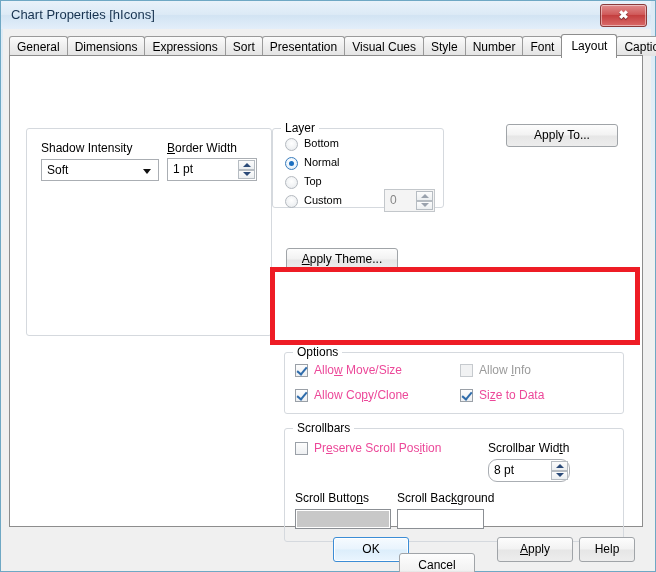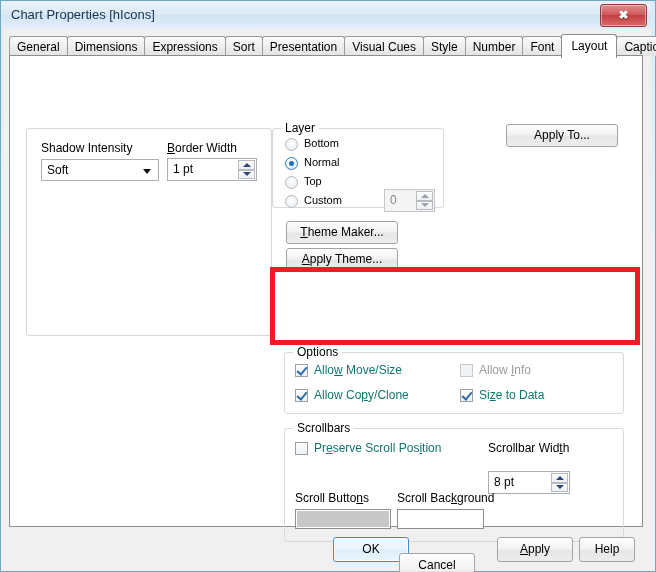--- a/index.html
+++ b/index.html
@@ -457,7 +457,6 @@
 
       <div class="btn" style="left:496px; top:68px; width:112px;">Apply To...</div>
 
-      <div class="btn" style="left:276px; top:165px; width:112px;"><u>T</u>heme Maker...</div>
       <div class="btn" style="left:276px; top:192px; width:112px;"><u>A</u>pply Theme...</div>
 
 

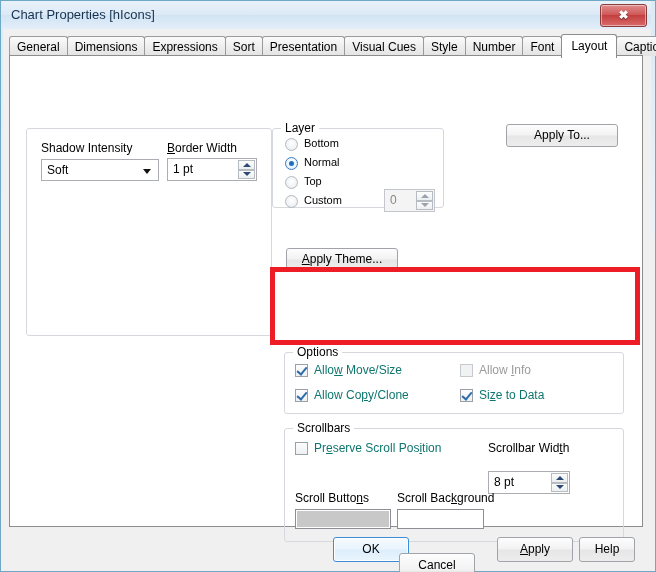--- a/index.html
+++ b/index.html
@@ -297,7 +297,7 @@
     left: 19px;
     top: 0;
     font-size: 12px;
-    color: #0f766e;
+    color: #ec4899;
   }
   .check.disabled .ctxt { color: #9b9b9b; }
 

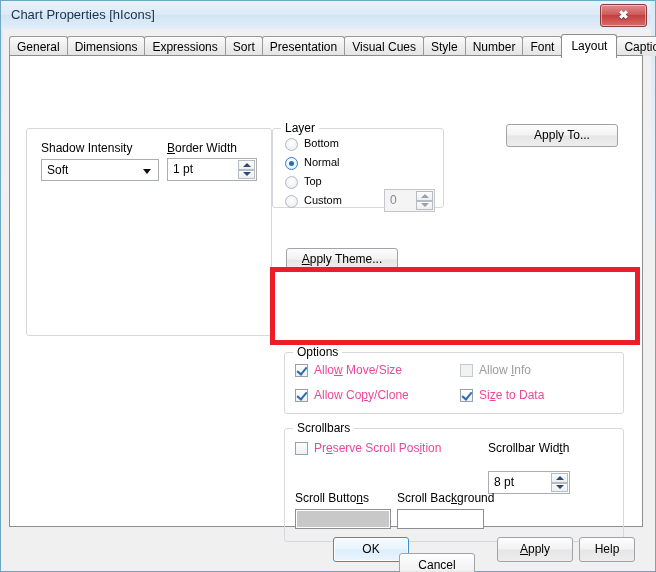--- a/index.html
+++ b/index.html
@@ -490,7 +490,7 @@
         </div>
 
         <div class="lbl" style="left:203px; top:12px;">Scrollbar Wid<u>t</u>h</div>
-        <div class="spin" style="left:203px; top:42px; width:82px;">
+        <div class="spin" style="left:203px; top:30px; width:82px;border-radius:9px;">
           <div class="sval">8 pt</div>
           <div class="spin-btns">
             <div class="sb up">

